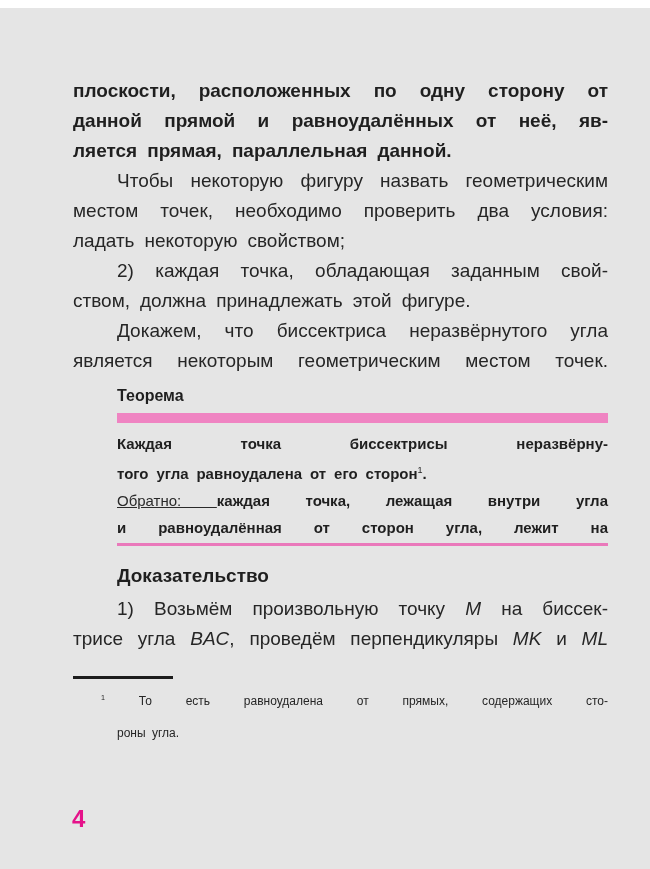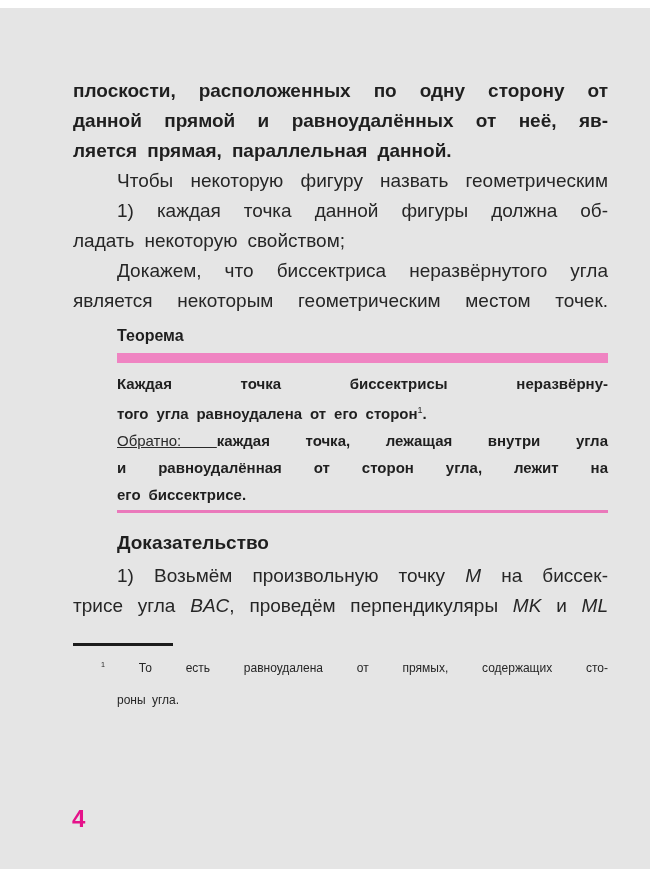--- a/index.html
+++ b/index.html
@@ -51,6 +51,7 @@
 
     <div class="para">
         <div class="line ind"><span>Чтобы некоторую фигуру назвать геометрическим</span></div>
+        <div class="line"><span>местом точек, необходимо проверить два условия:</span></div>
       </div>
 
     <div class="para">

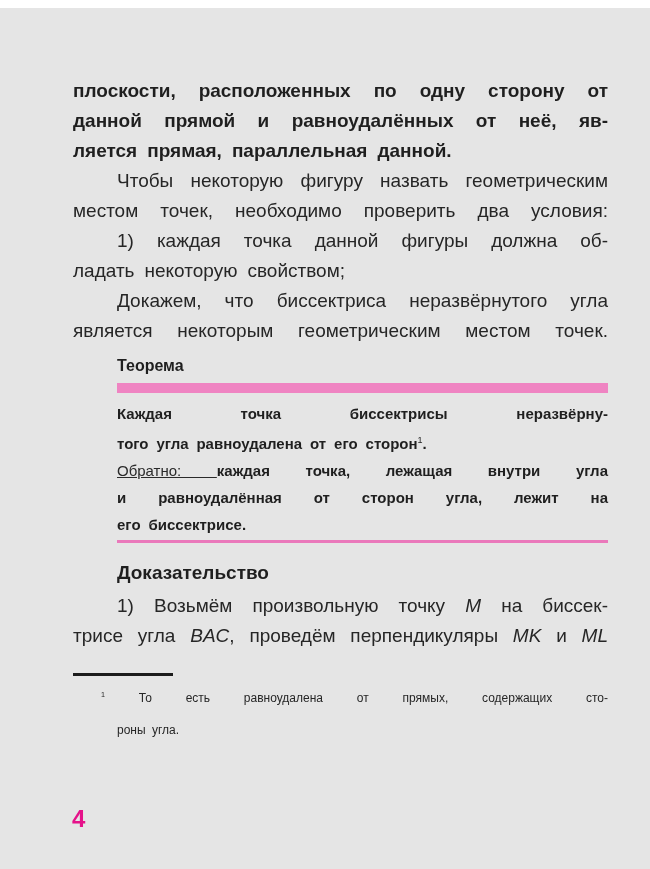--- a/index.html
+++ b/index.html
@@ -55,7 +55,6 @@
       </div>
 
     <div class="para">
-        <div class="line ind"><span>1) каждая точка данной фигуры должна об-</span></div>
         <div class="line end"><span>ладать некоторую свойством;</span></div>
       </div>
 

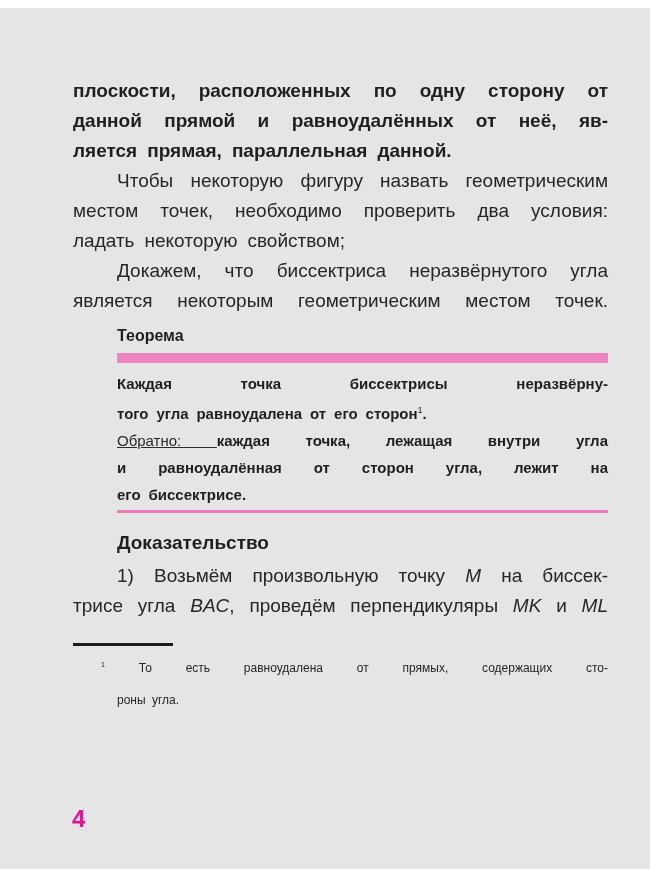--- a/index.html
+++ b/index.html
@@ -58,6 +58,10 @@
         <div class="line end"><span>ладать некоторую свойством;</span></div>
       </div>
 
+    <div class="para">
+        <div class="line ind"><span>2) каждая точка, обладающая заданным свой-</span></div>
+        <div class="line end"><span>ством, должна принадлежать этой фигуре.</span></div>
+      </div>
 
     <div class="para">
         <div class="line ind"><span>Докажем, что биссектриса неразвёрнутого угла</span></div>

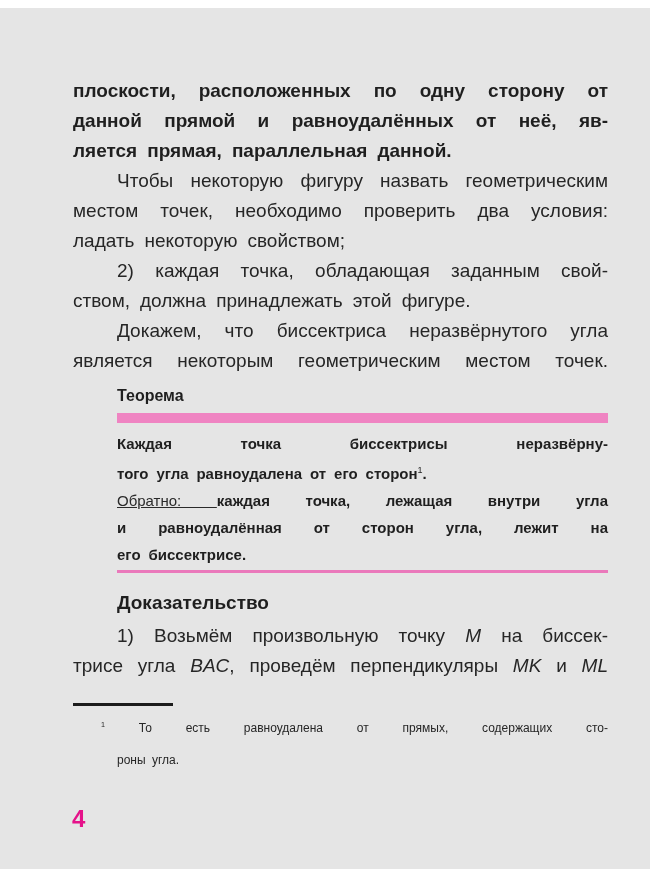--- a/index.html
+++ b/index.html
@@ -77,7 +77,6 @@
         <div class="line end"><span>того угла равноудалена от его сторон</span><span class="sup">1</span><span>.</span></div>
         <div class="line"><span class="rg">Обратно: </span><span>каждая точка, лежащая внутри угла</span></div>
         <div class="line"><span>и равноудалённая от сторон угла, лежит на</span></div>
-        <div class="line end"><span>его биссектрисе.</span></div>
       </div>
 
     <div class="bar-thin"></div>

